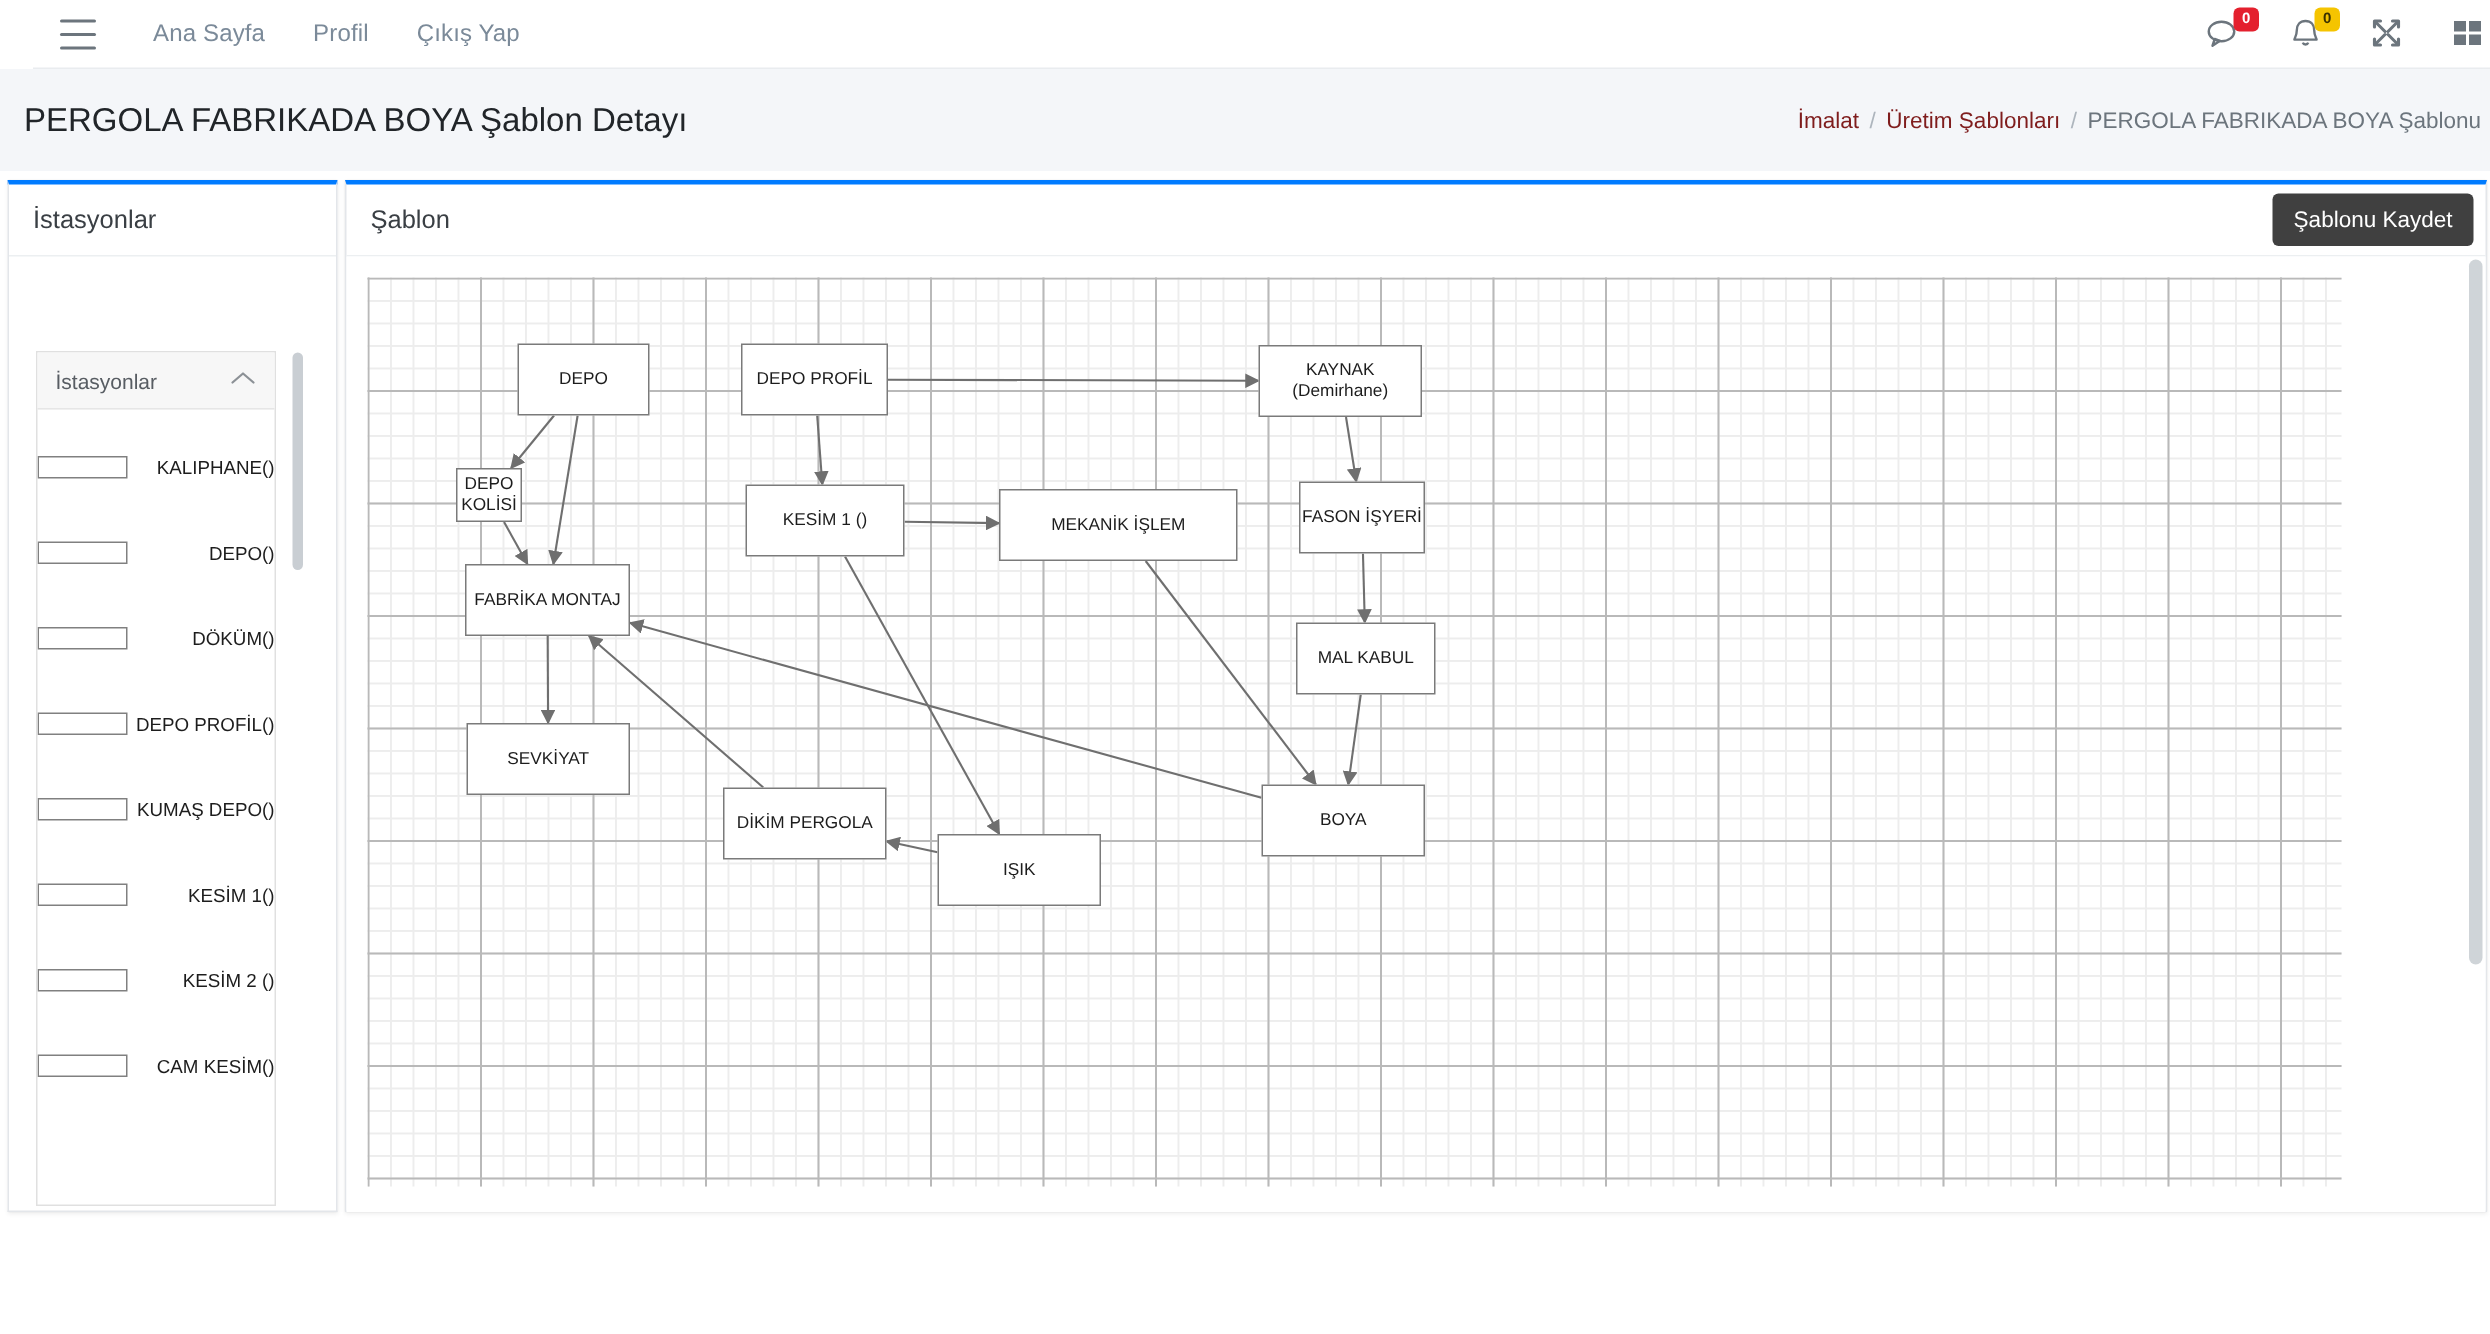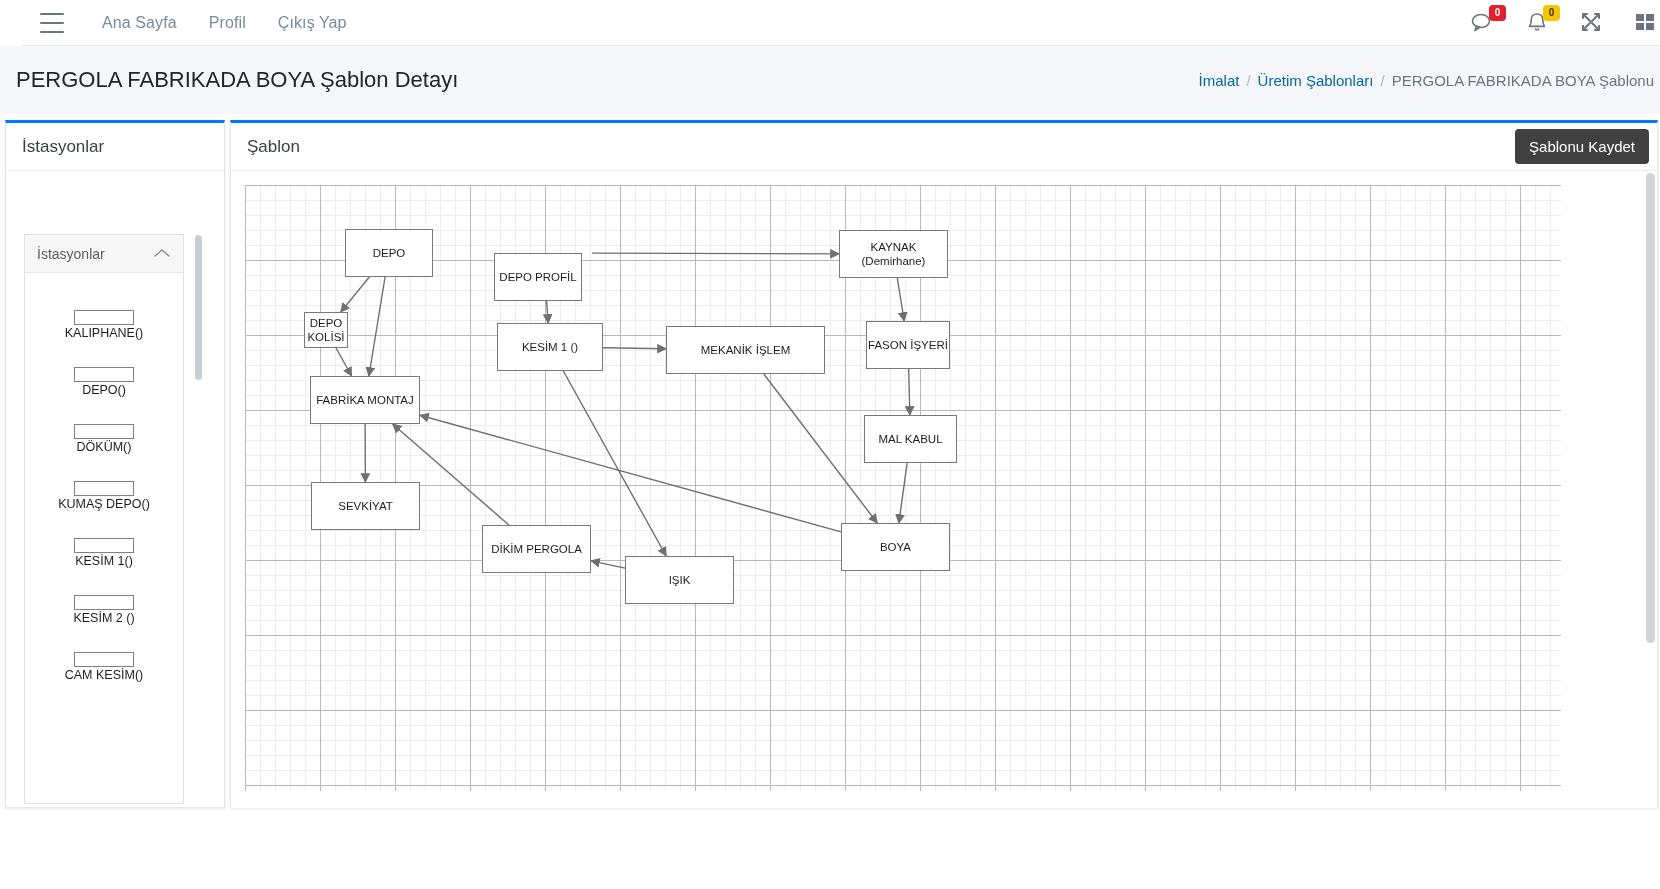--- a/index.html
+++ b/index.html
@@ -62,7 +62,7 @@
     font-size: 15px; color: #6c757d;
     display: flex; align-items: center; white-space: nowrap;
   }
-  #breadcrumb .crumb-link { color: #0369a1; cursor: pointer; }
+  #breadcrumb .crumb-link { color: #7f1d1d; cursor: pointer; }
   #breadcrumb .crumb-sep { color: #adb5bd; padding: 0 7px; }
   #breadcrumb .crumb-current { color: #6c757d; }
 

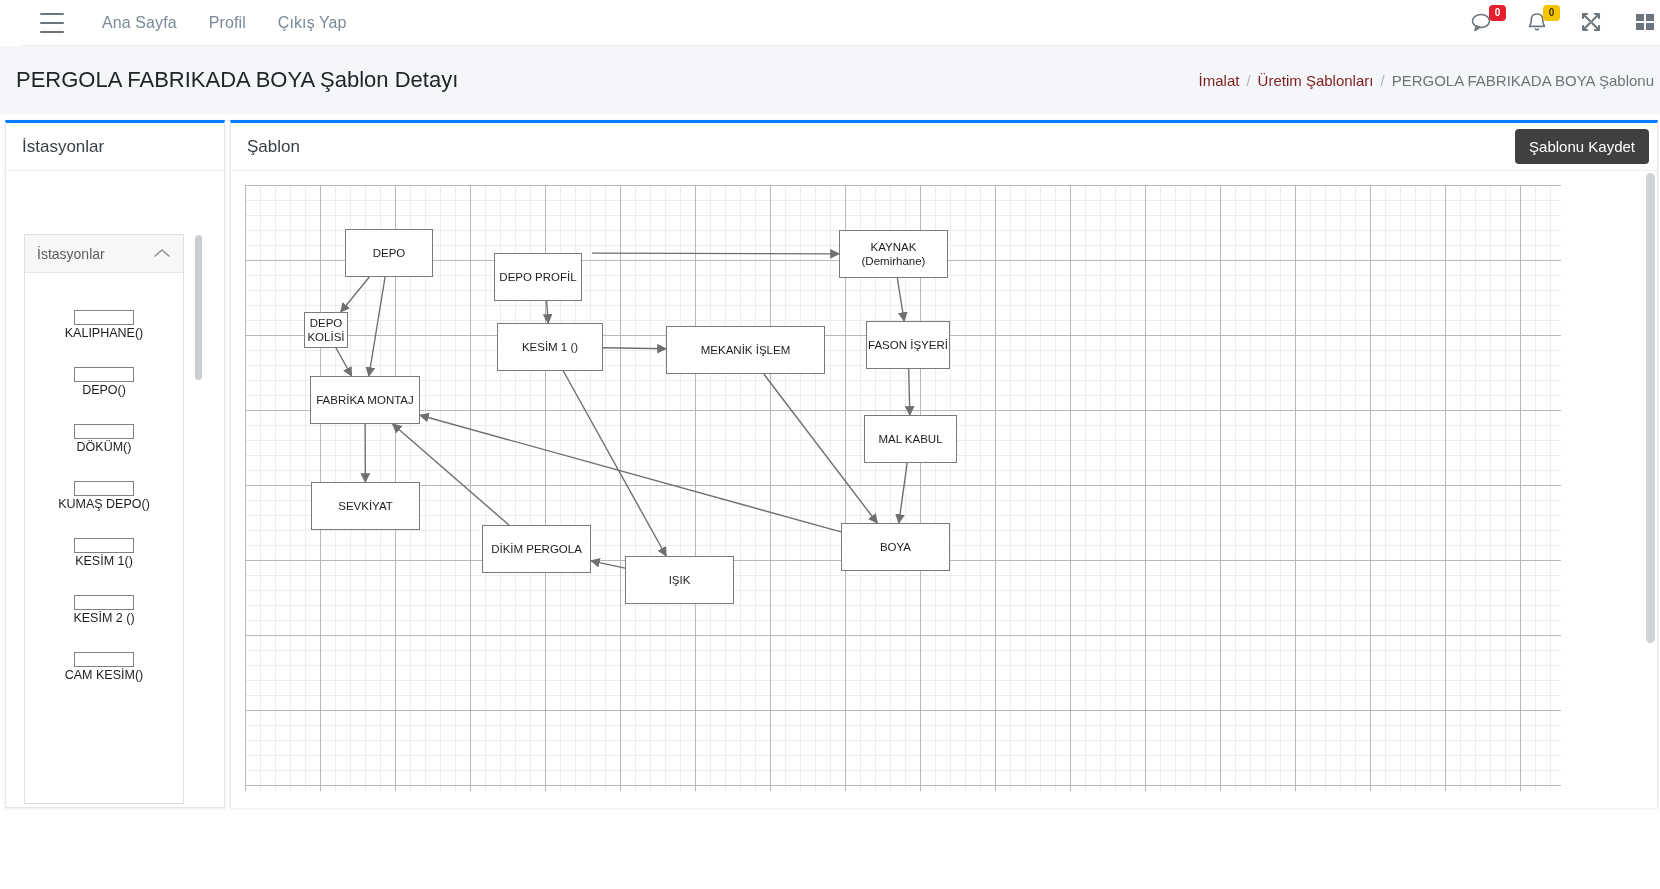--- a/index.html
+++ b/index.html
@@ -312,7 +312,7 @@
           <div class="node" style="left: 100px; top: 44px; width: 88px; height: 48px;">
             <span>DEPO</span>
           </div>
-          <div class="node" style="left: 249px; top: 44px; width: 88px; height: 48px; margin-top: 24px;">
+          <div class="node" style="left: 249px; top: 44px; width: 98px; height: 48px;">
             <span>DEPO PROFİL</span>
           </div>
           <div class="node" style="left: 594px; top: 45px; width: 109px; height: 48px;">

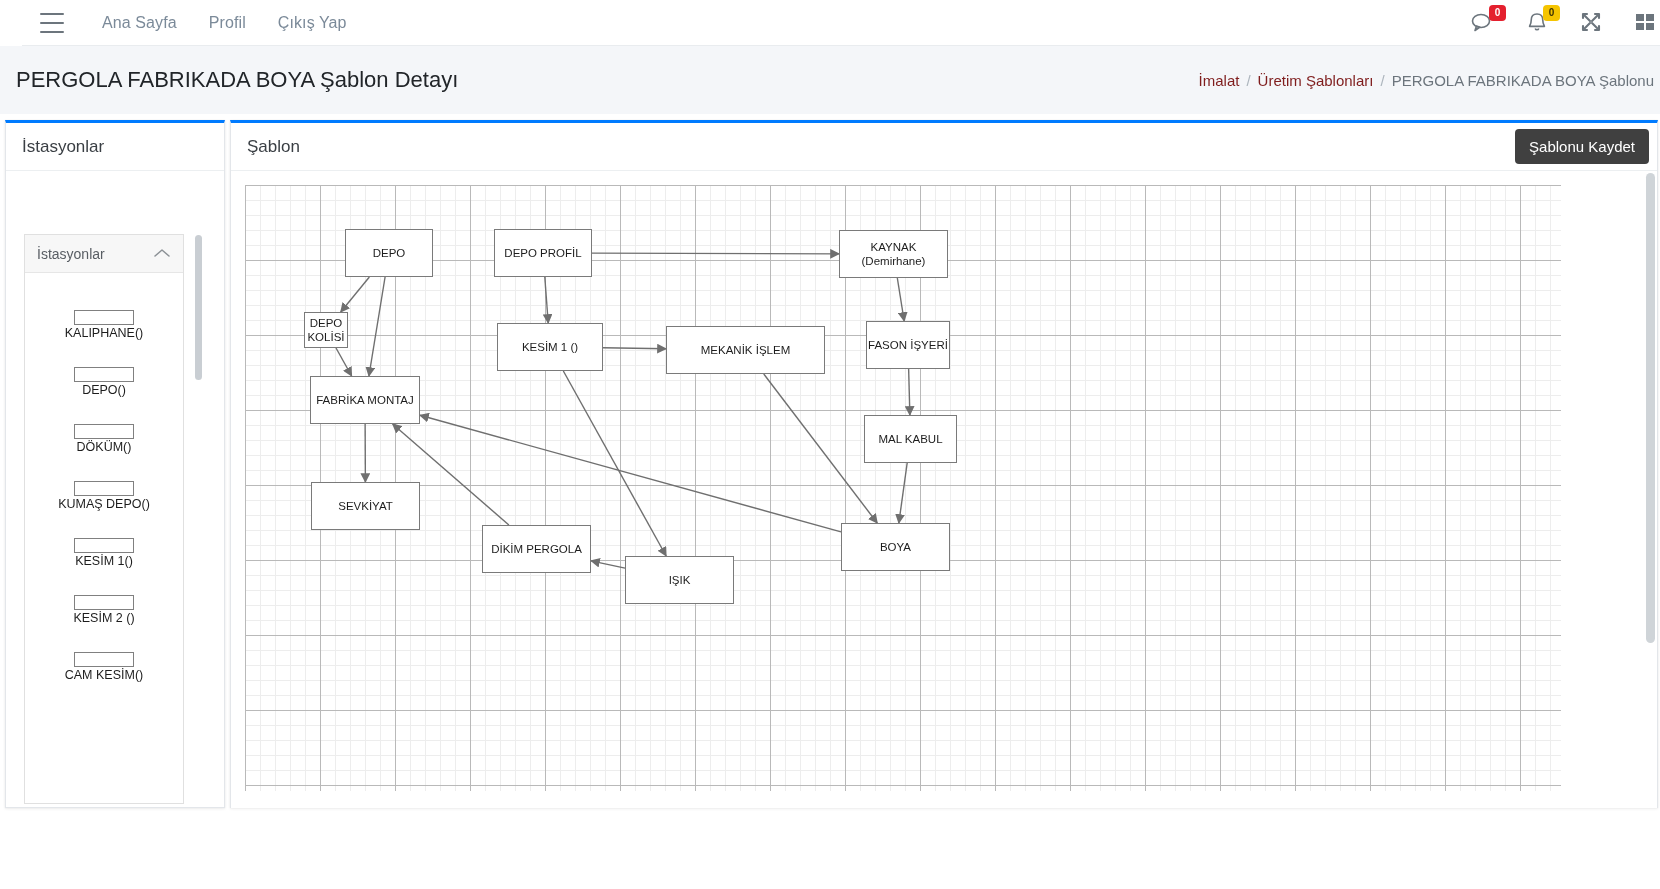--- a/index.html
+++ b/index.html
@@ -103,8 +103,8 @@
     height: 531px; overflow: hidden; padding-top: 10px;
   }
   .station-item {
-    height: 57px; display: flex; flex-direction: column;
-    align-items: center; justify-content: flex-end; cursor: grab;
+    height: 57px; display: flex; 
+    align-items: center; justify-content: space-between; cursor: grab;
   }
   .station-shape {
     width: 60px; height: 15px;

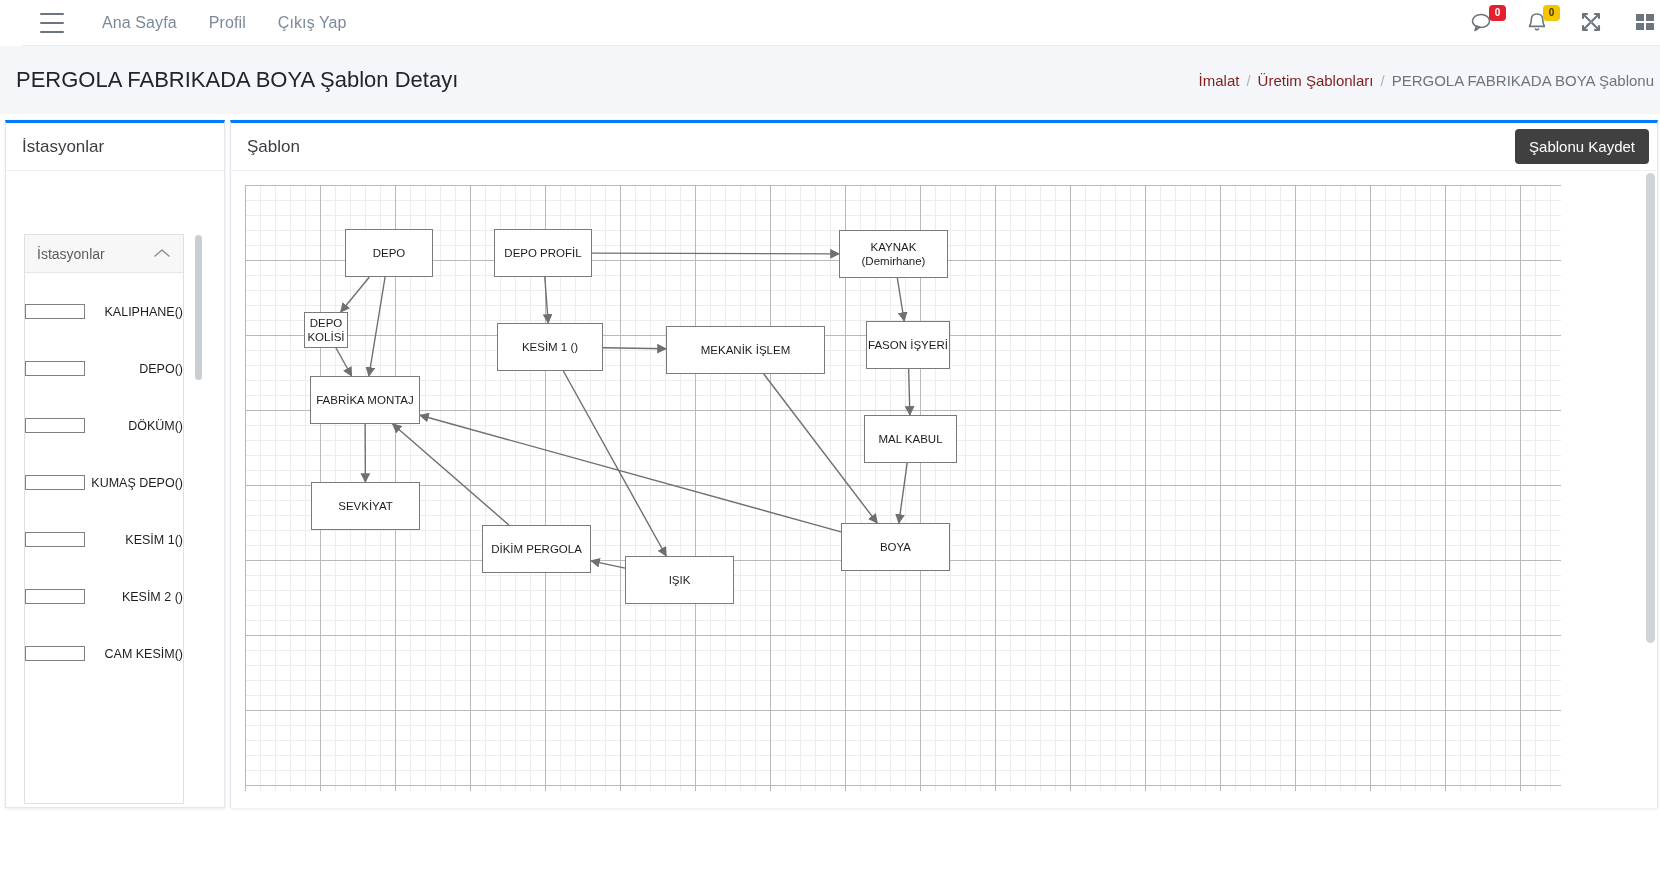--- a/index.html
+++ b/index.html
@@ -250,6 +250,10 @@
           <div class="station-item">
             <div class="station-shape"></div>
             <div class="station-label">DÖKÜM()</div>
+          </div>
+          <div class="station-item">
+            <div class="station-shape"></div>
+            <div class="station-label">DEPO PROFİL()</div>
           </div>
           <div class="station-item">
             <div class="station-shape"></div>

